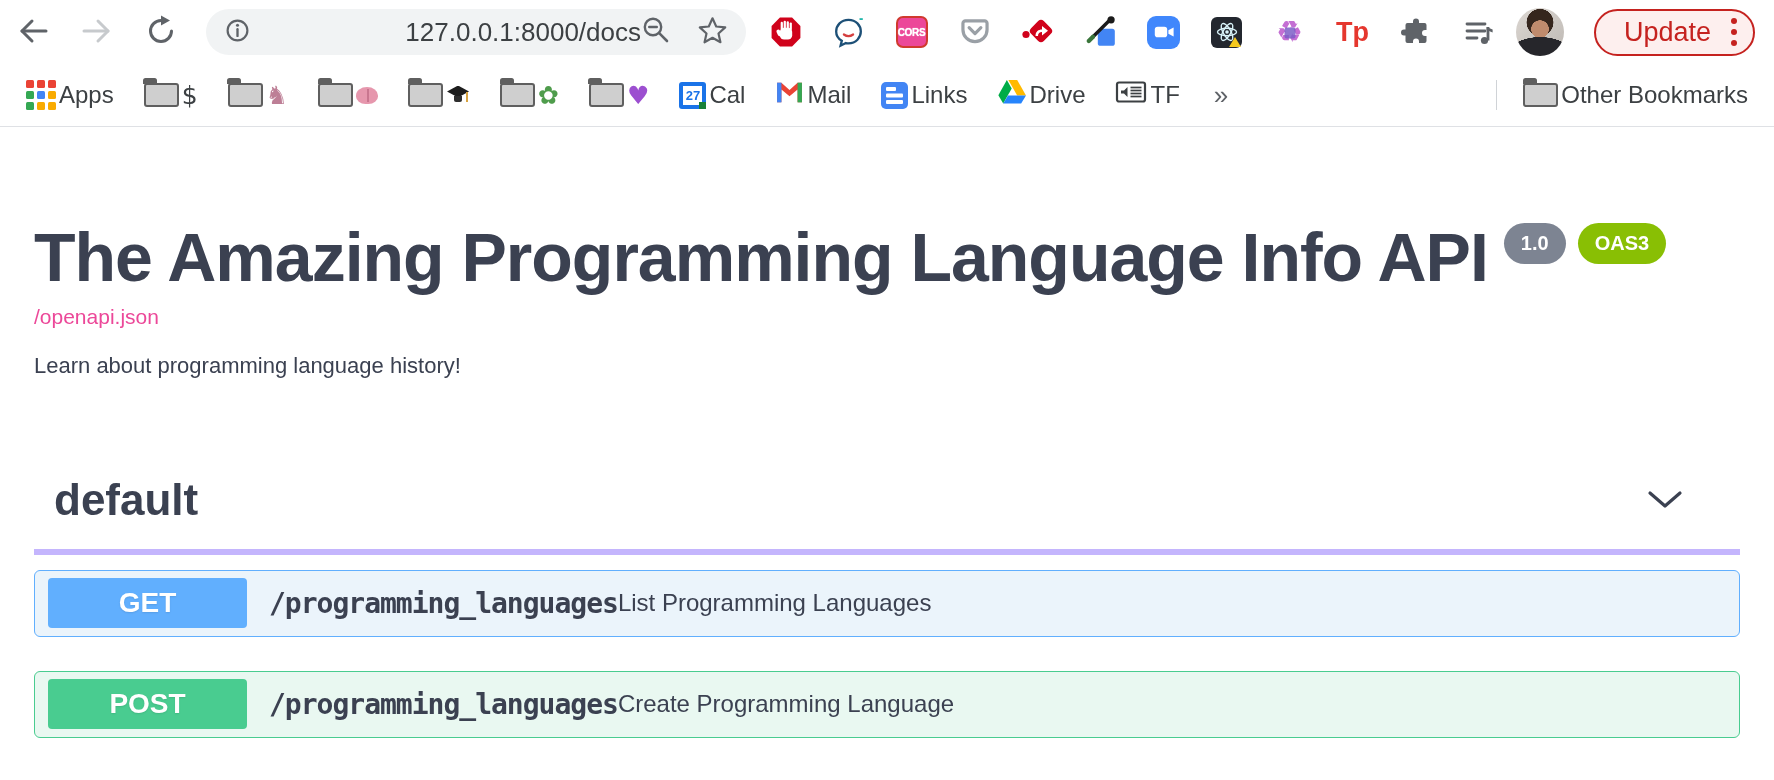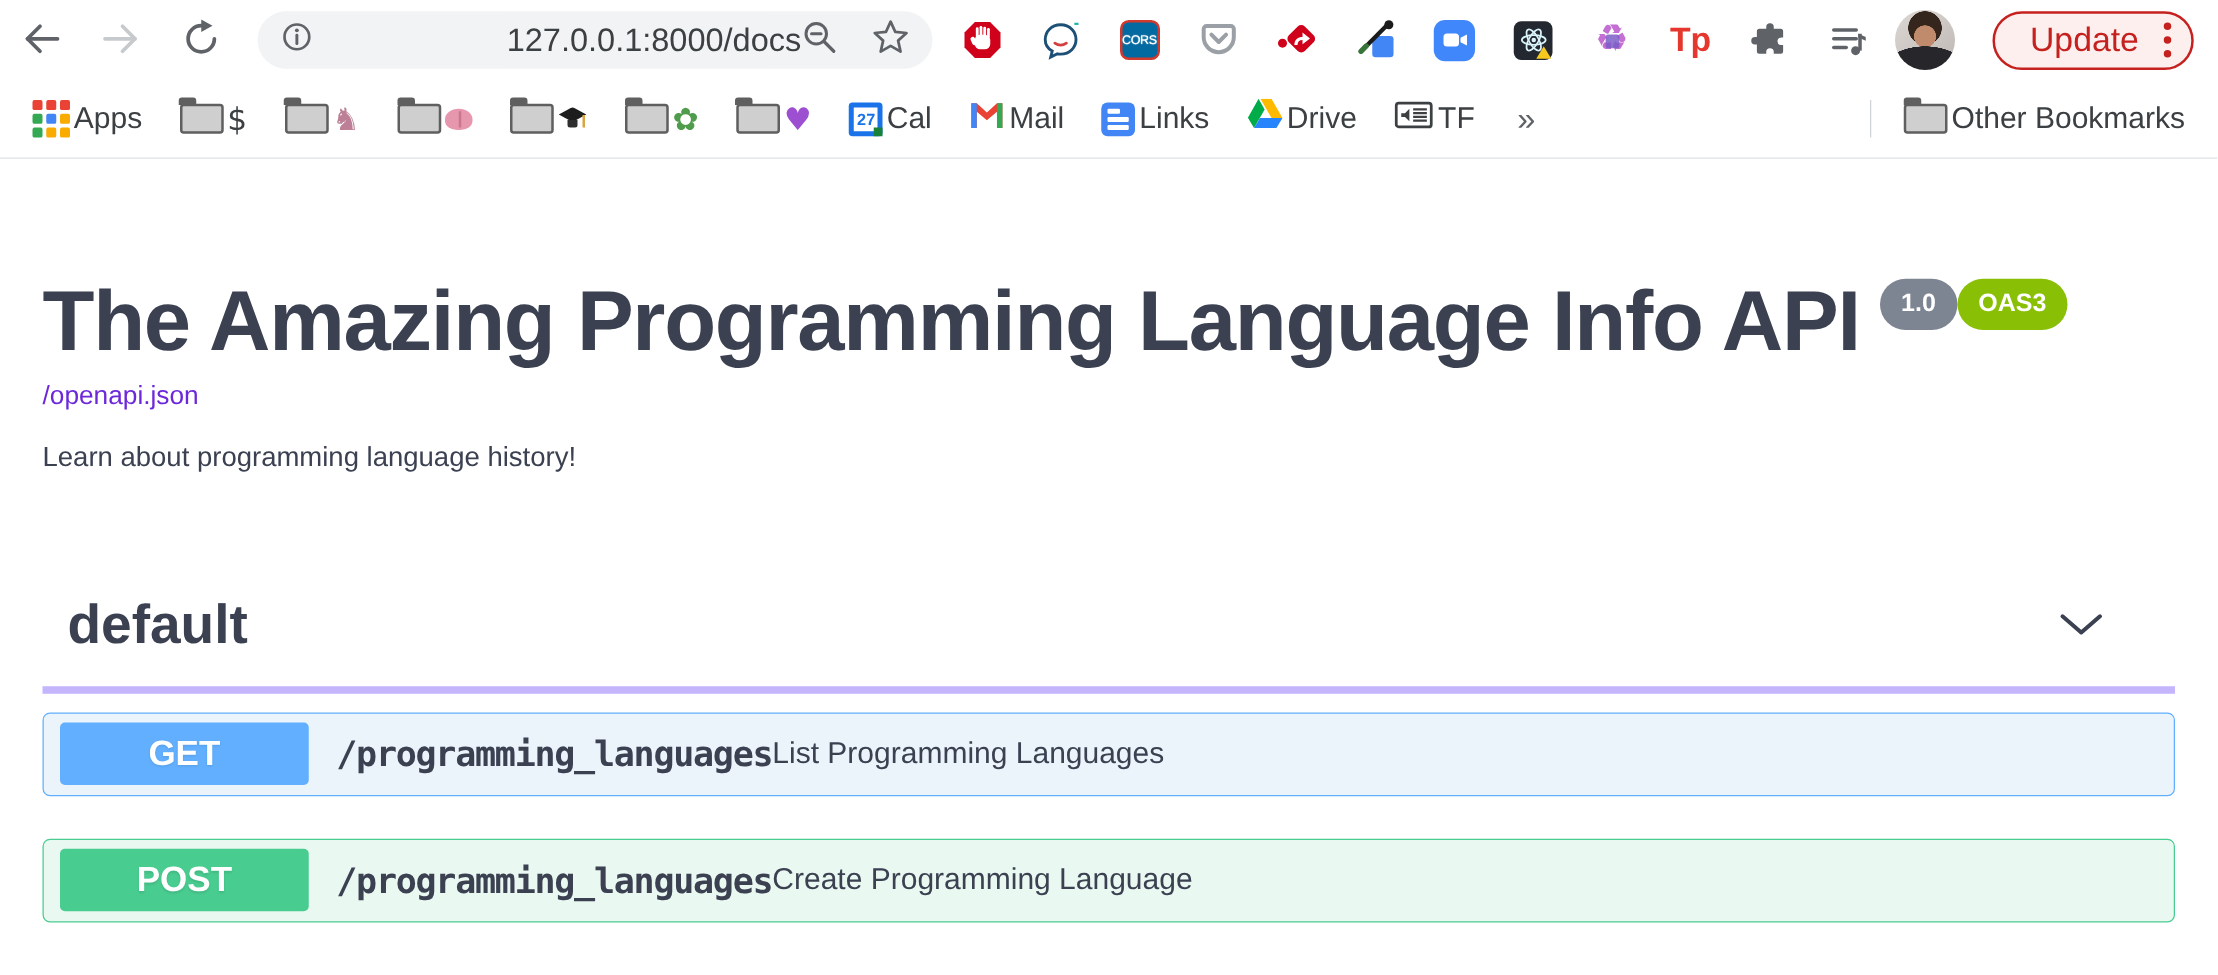--- a/index.html
+++ b/index.html
@@ -26,8 +26,8 @@
   .extensions { display:flex; align-items:center; margin-left:8px; }
   .ext { width:63px; height:46px; display:flex; align-items:center; justify-content:center; background:none; border:none; padding:0; position:relative; }
 
-  .cors-box { width:32px; height:32px; background:#0369a1; border-radius:7px; color:#fff;
-    display:flex; align-items:center; justify-content:center; font-weight:normal; font-size:10px; letter-spacing:-0.3px;
+  .cors-box { width:32px; height:32px; background:#ec4899; border-radius:7px; color:#fff;
+    display:flex; align-items:center; justify-content:center; font-weight:bold; font-size:10px; letter-spacing:-0.3px;
     text-shadow:0 0 1px #fff; border:2px solid #d03a2e; }
   .zoom-app { width:33px; height:33px; background:#4087fc; border-radius:9px; display:flex; align-items:center; justify-content:center; }
   .react-box { width:31px; height:31px; background:#23272f; border-radius:6px; display:flex; align-items:center; justify-content:center; position:relative; }

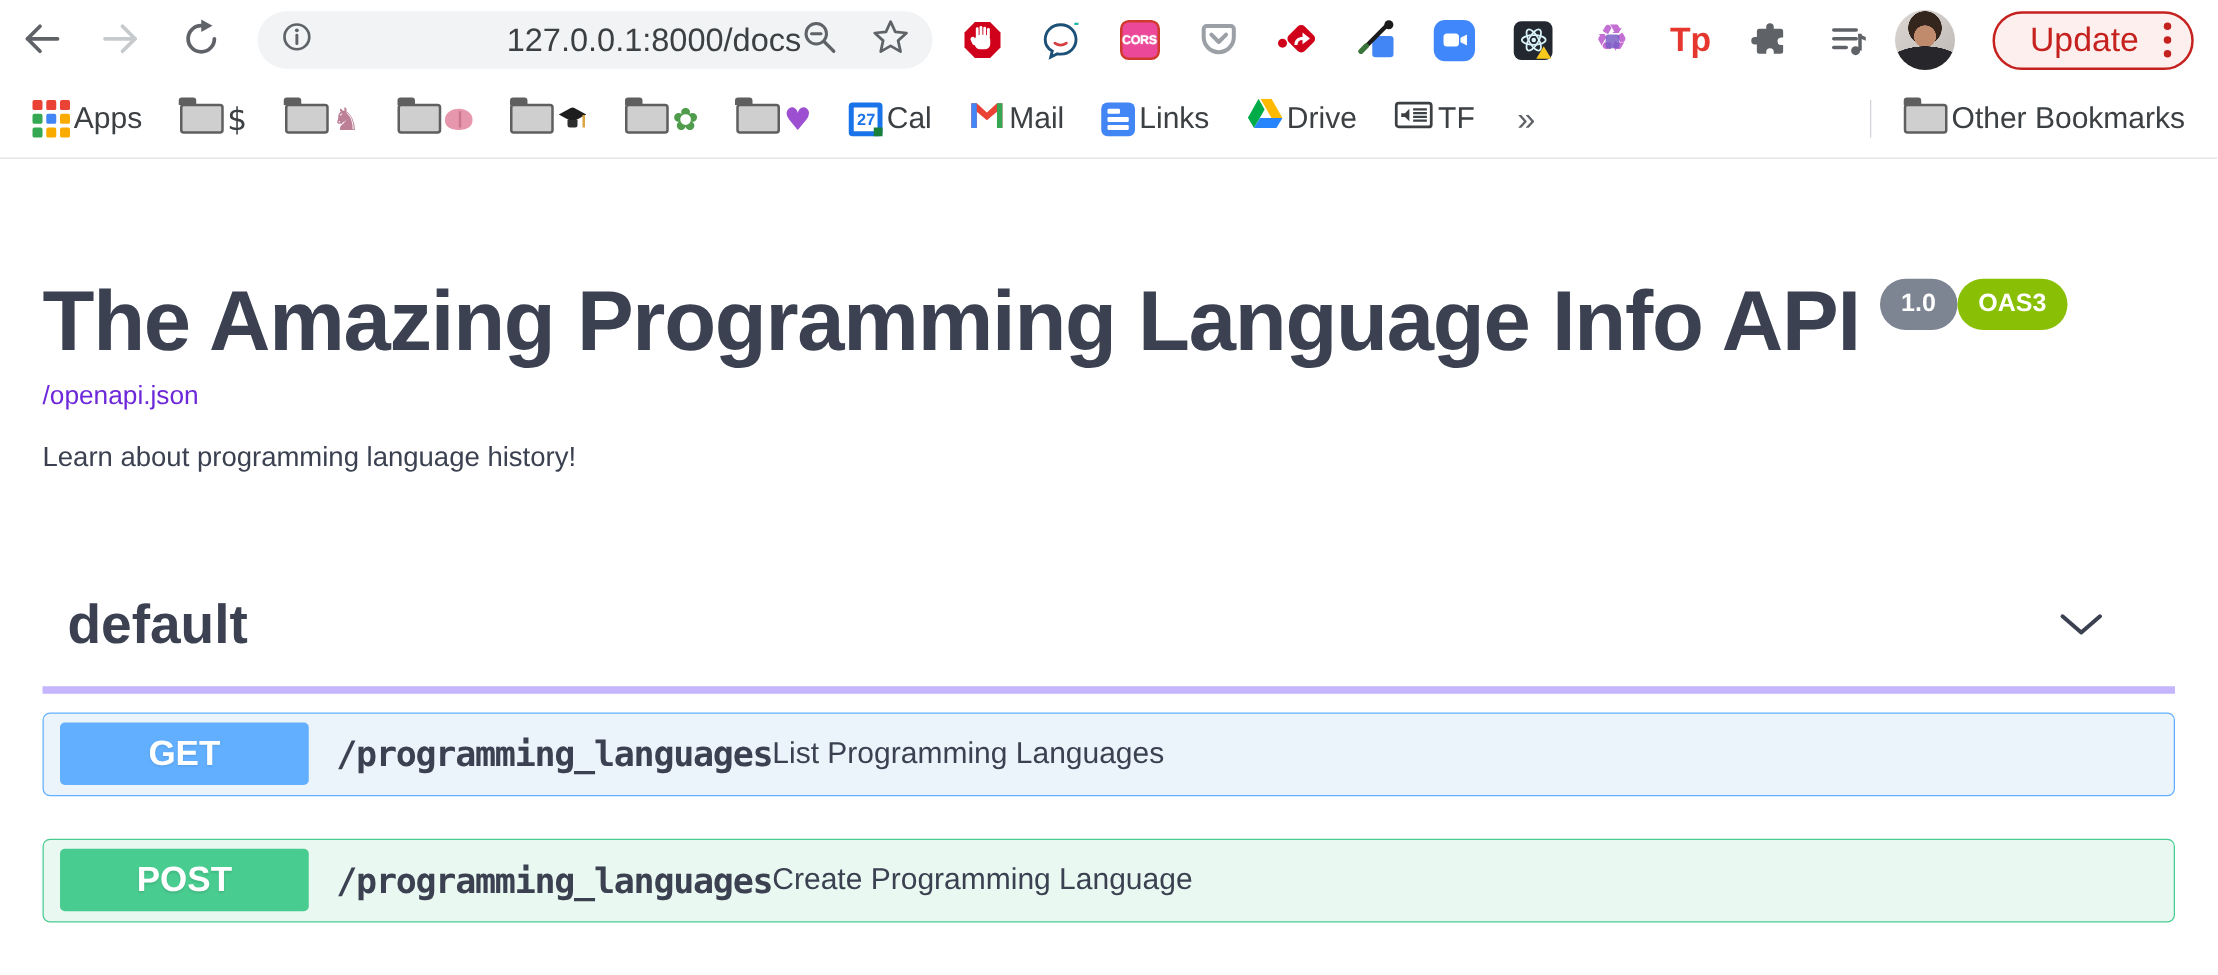--- a/index.html
+++ b/index.html
@@ -92,7 +92,7 @@
   .swagger-head { margin:92px 41px 0 34px; }
   .title-row { display:flex; align-items:flex-start; gap:16px; }
   .api-title { font-size:68px; font-weight:bold; color:#3b4151; line-height:1.12; margin:0; letter-spacing:-1px; }
-  .badges { display:flex; margin-top:4px; }
+  .badges { display:flex; gap:12px; margin-top:4px; }
   .badge { border-radius:57px; color:#fff; font-size:20px; font-weight:bold; padding:9px 17px; font-family:"Liberation Sans",sans-serif; }
   .badge.version { background:#7d8492; }
   .badge.oas { background:#89bf04; }

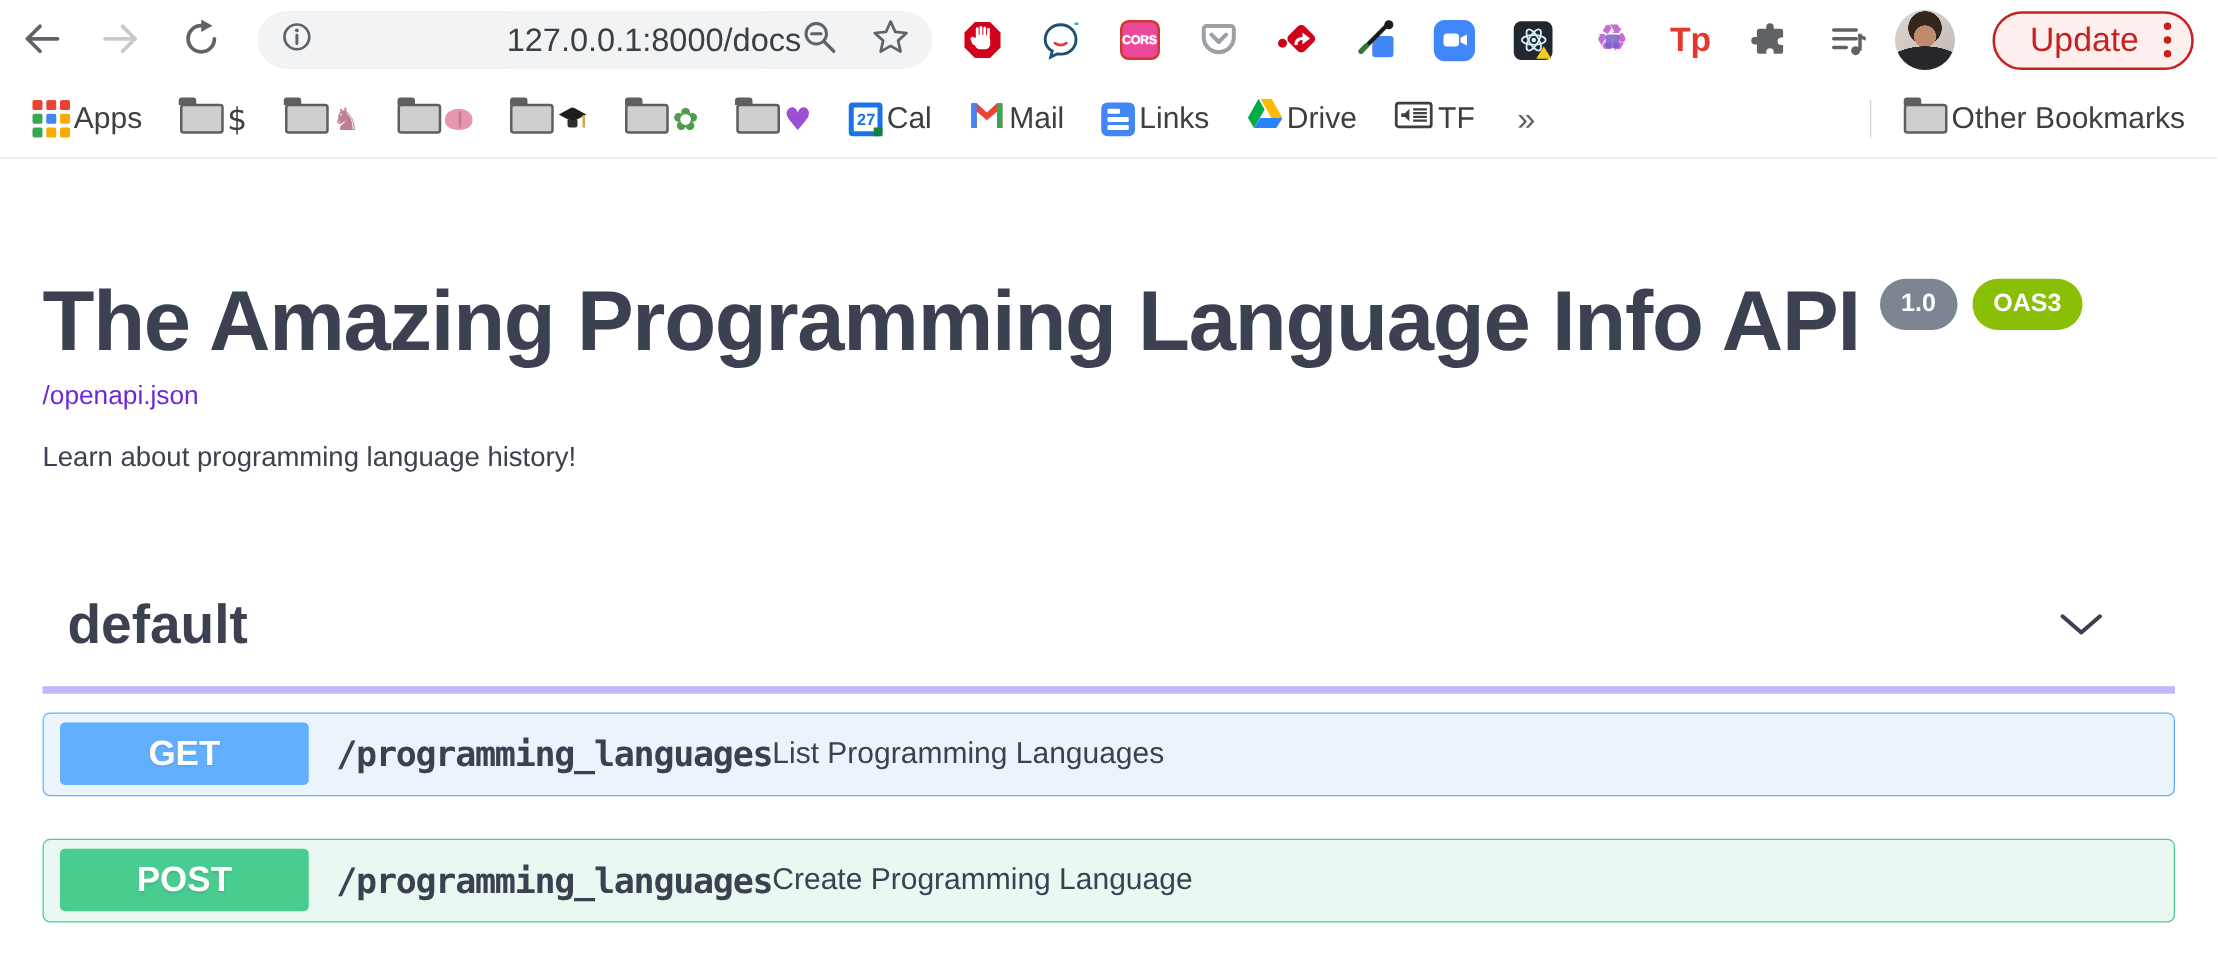--- a/index.html
+++ b/index.html
@@ -96,7 +96,7 @@
   .badge { border-radius:57px; color:#fff; font-size:20px; font-weight:bold; padding:9px 17px; font-family:"Liberation Sans",sans-serif; }
   .badge.version { background:#7d8492; }
   .badge.oas { background:#89bf04; }
-  .spec-link { display:inline-block; margin-top:10px; color:#6d28d9; font-size:21px; text-decoration:none; }
+  .spec-link { display:inline-block; margin-top:10px; color:#ec4899; font-size:21px; text-decoration:none; }
   .api-description { margin-top:24px; font-size:22px; color:#3b4151; }
 
   .tag-section { margin:0 34px 0 34px; }

